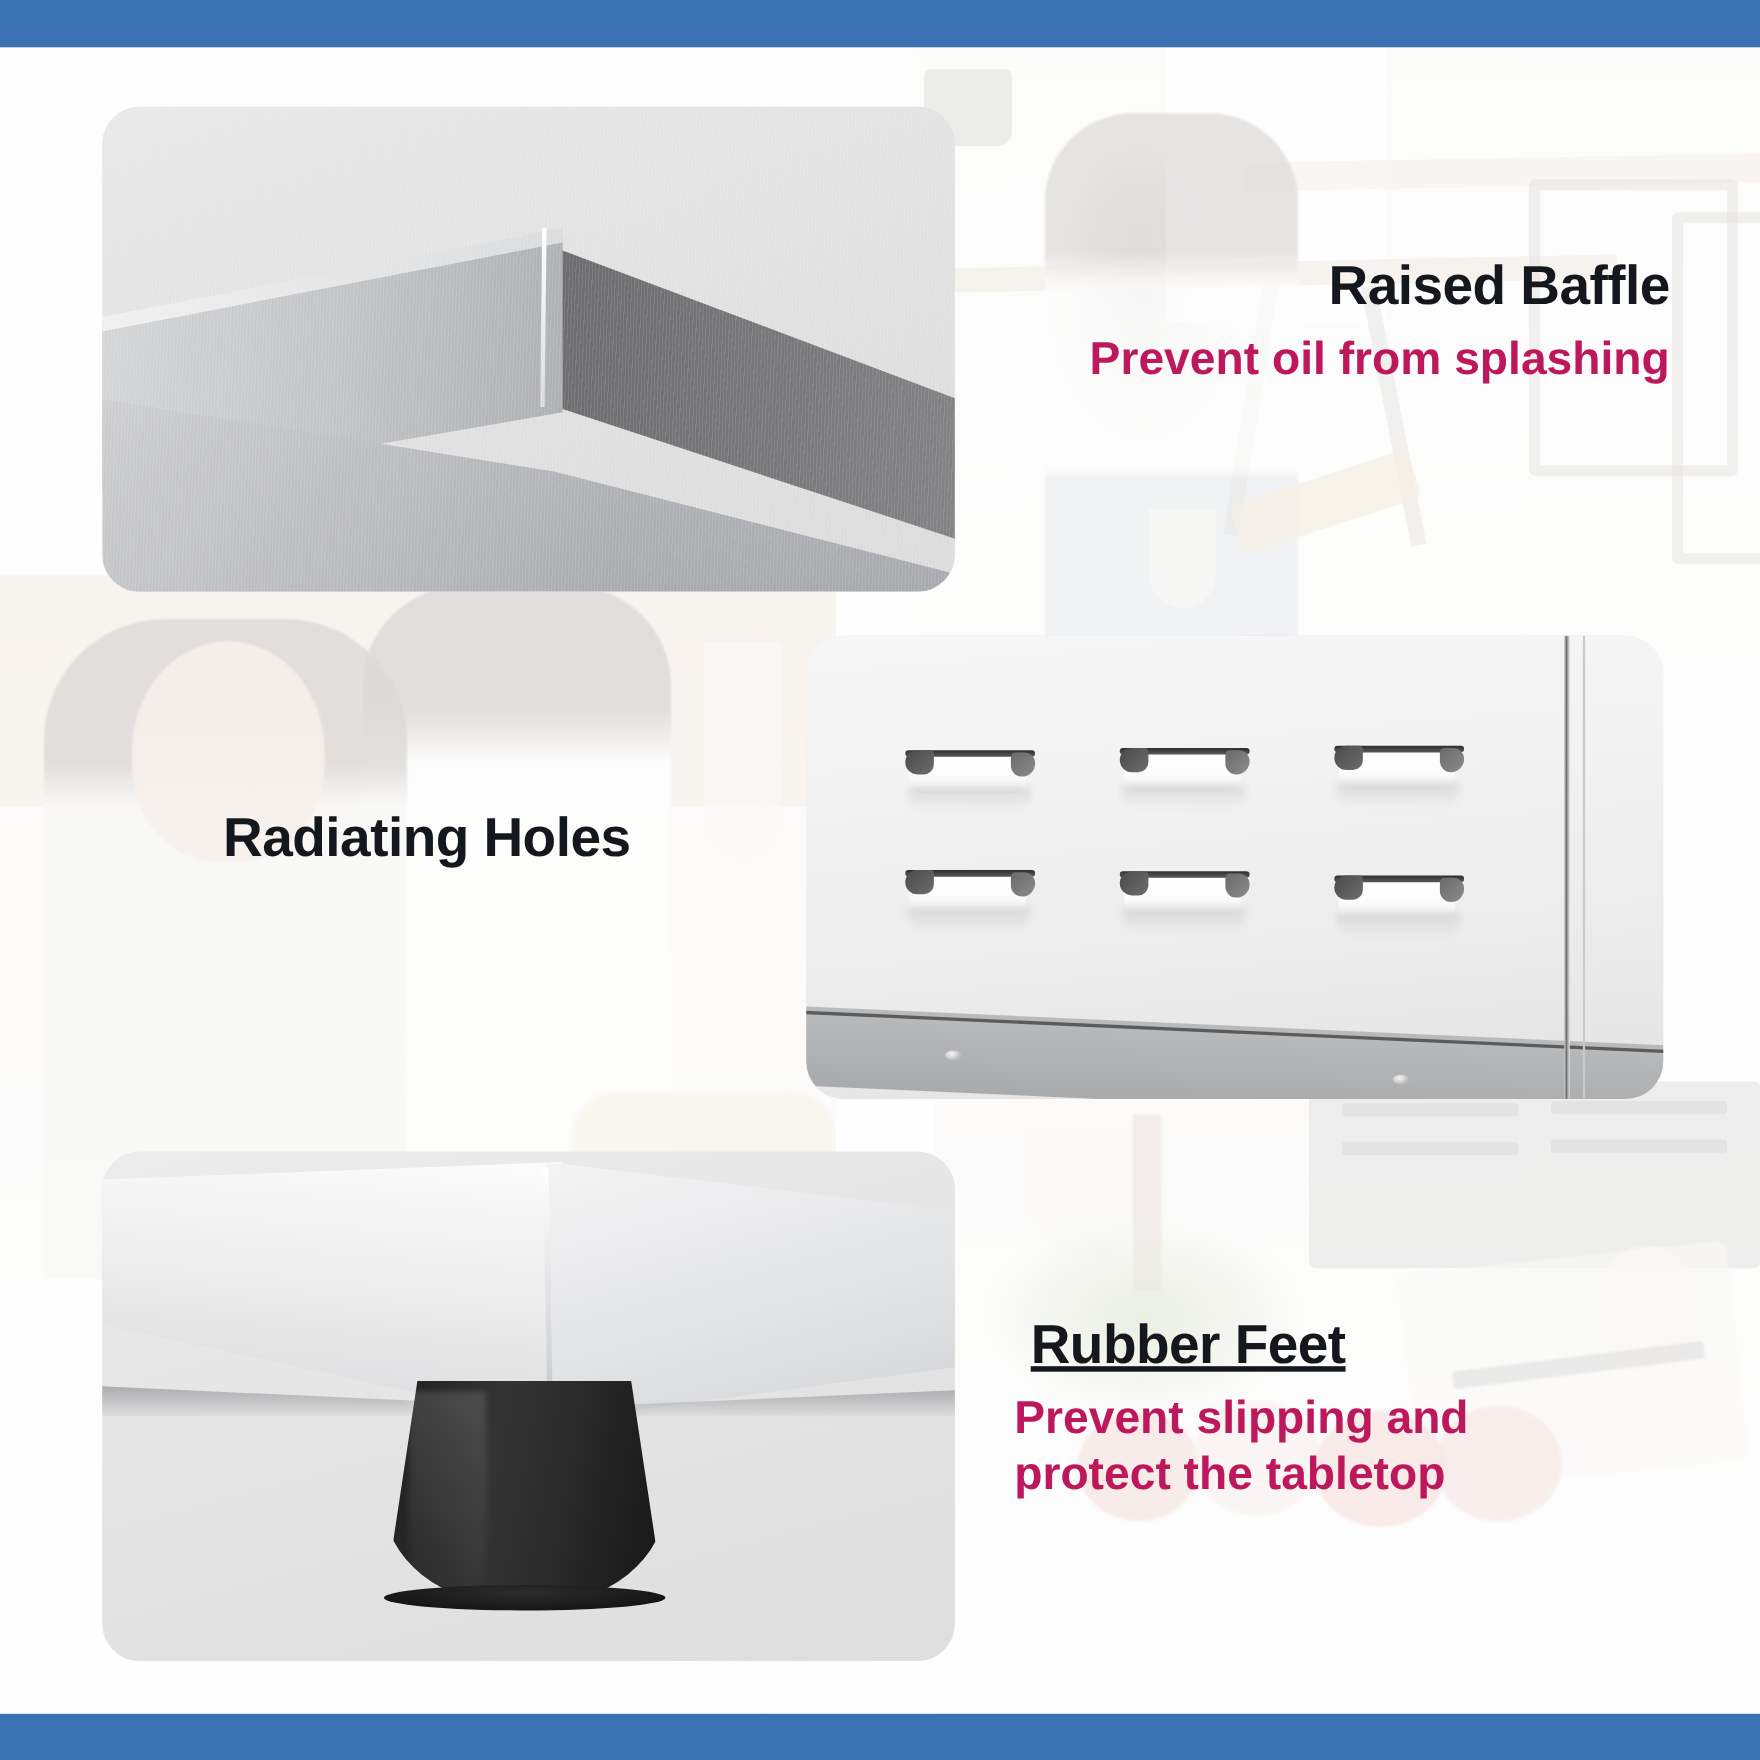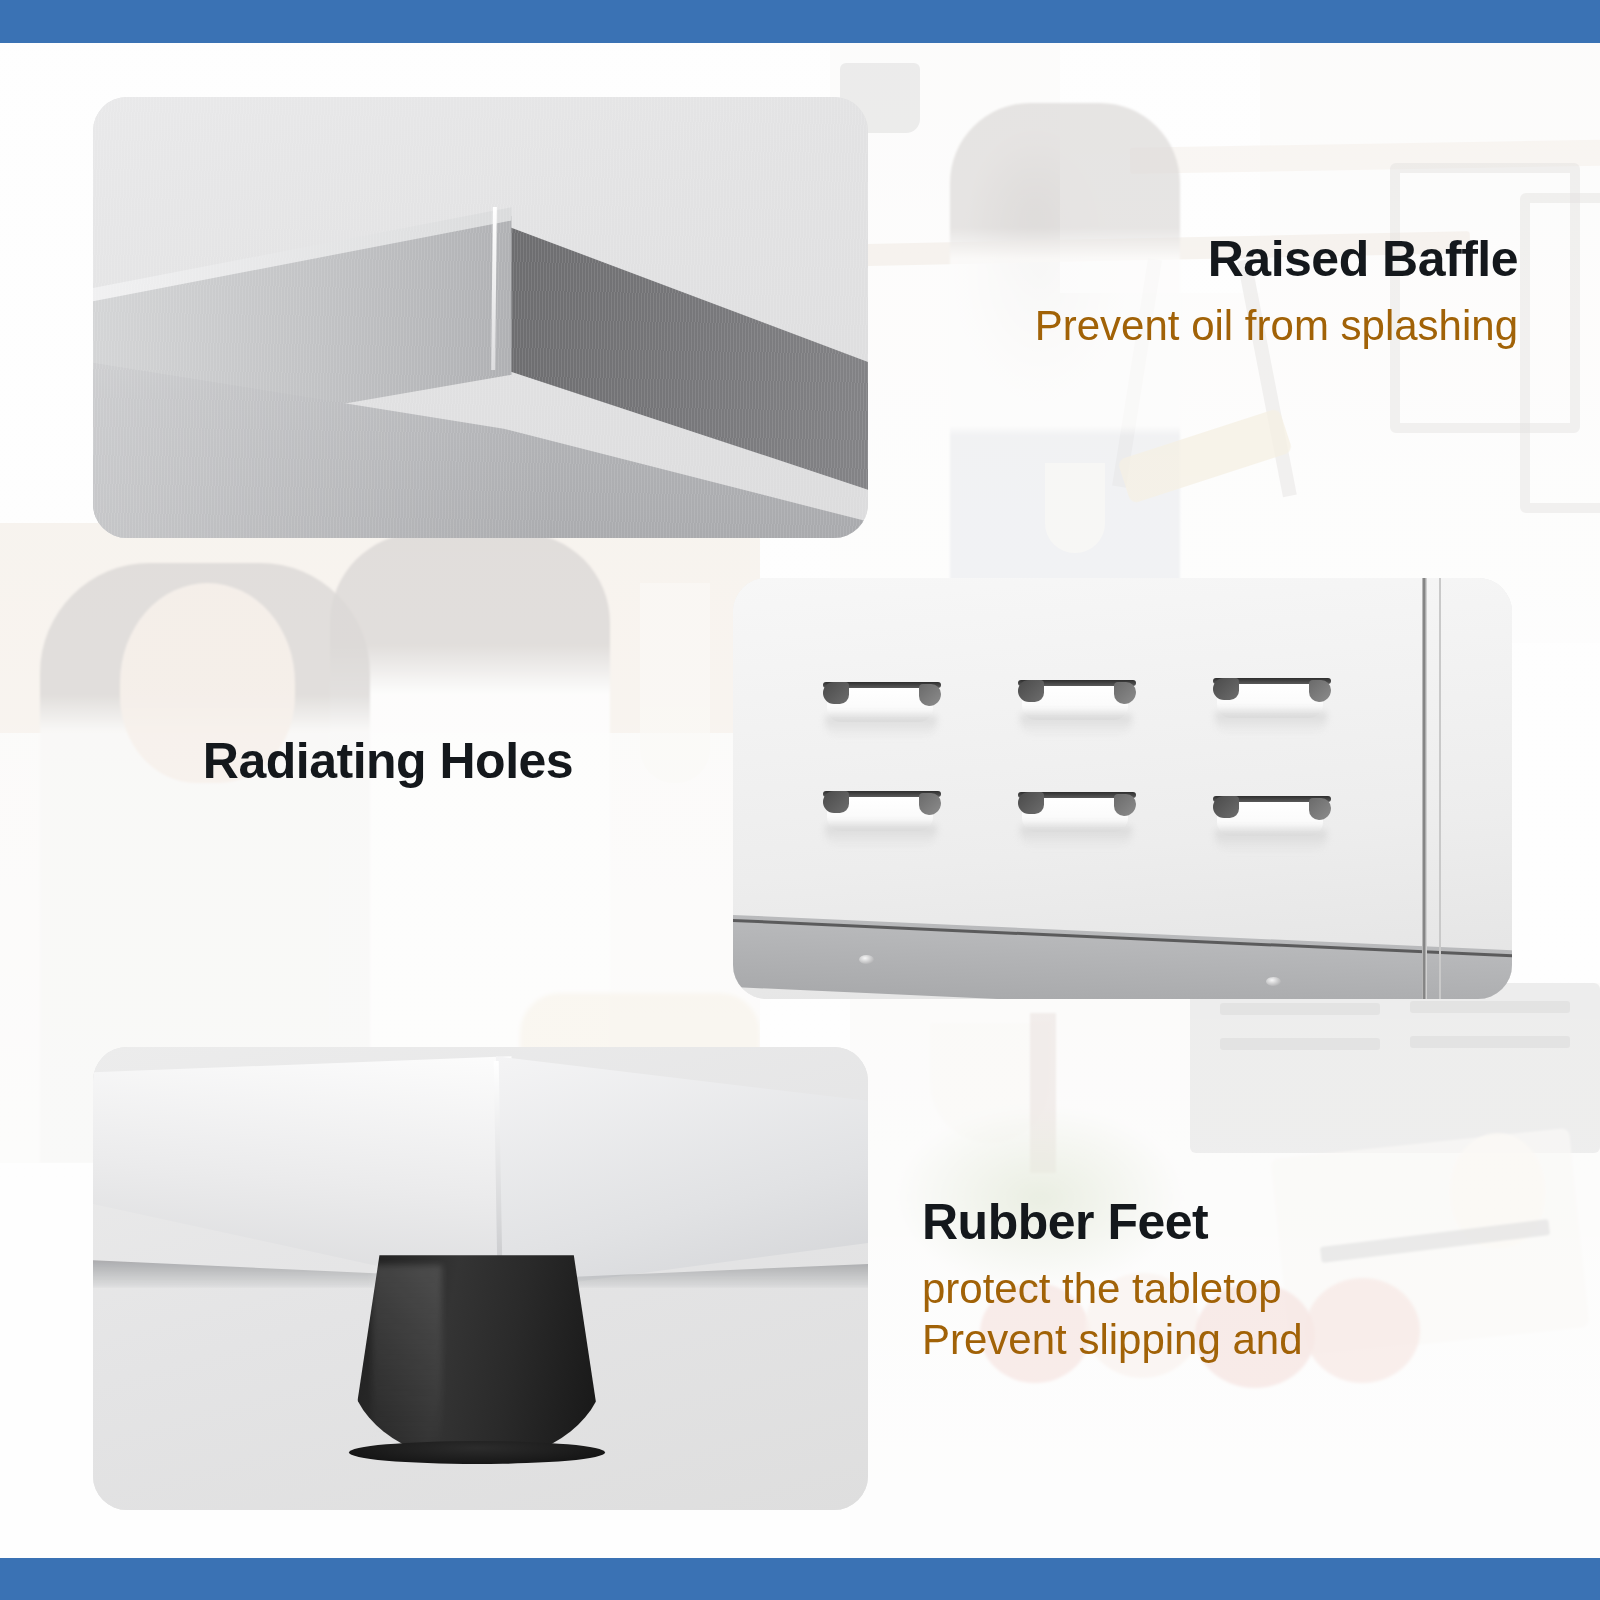--- a/index.html
+++ b/index.html
@@ -175,7 +175,7 @@
   
   .feature{position:absolute;}
   .f-title{font-weight:bold;color:#14181c;letter-spacing:-0.5px;line-height:1.05;}
-  .f-desc{color:#a16207;line-height:1.22;}
+  .f-desc{color:#be185d;line-height:1.22;font-weight:bold;}
 
   .feat-baffle{left:918px;top:233px;width:600px;text-align:right;}
   .feat-baffle .f-title{font-size:50px;margin:0 0 14px 0;}

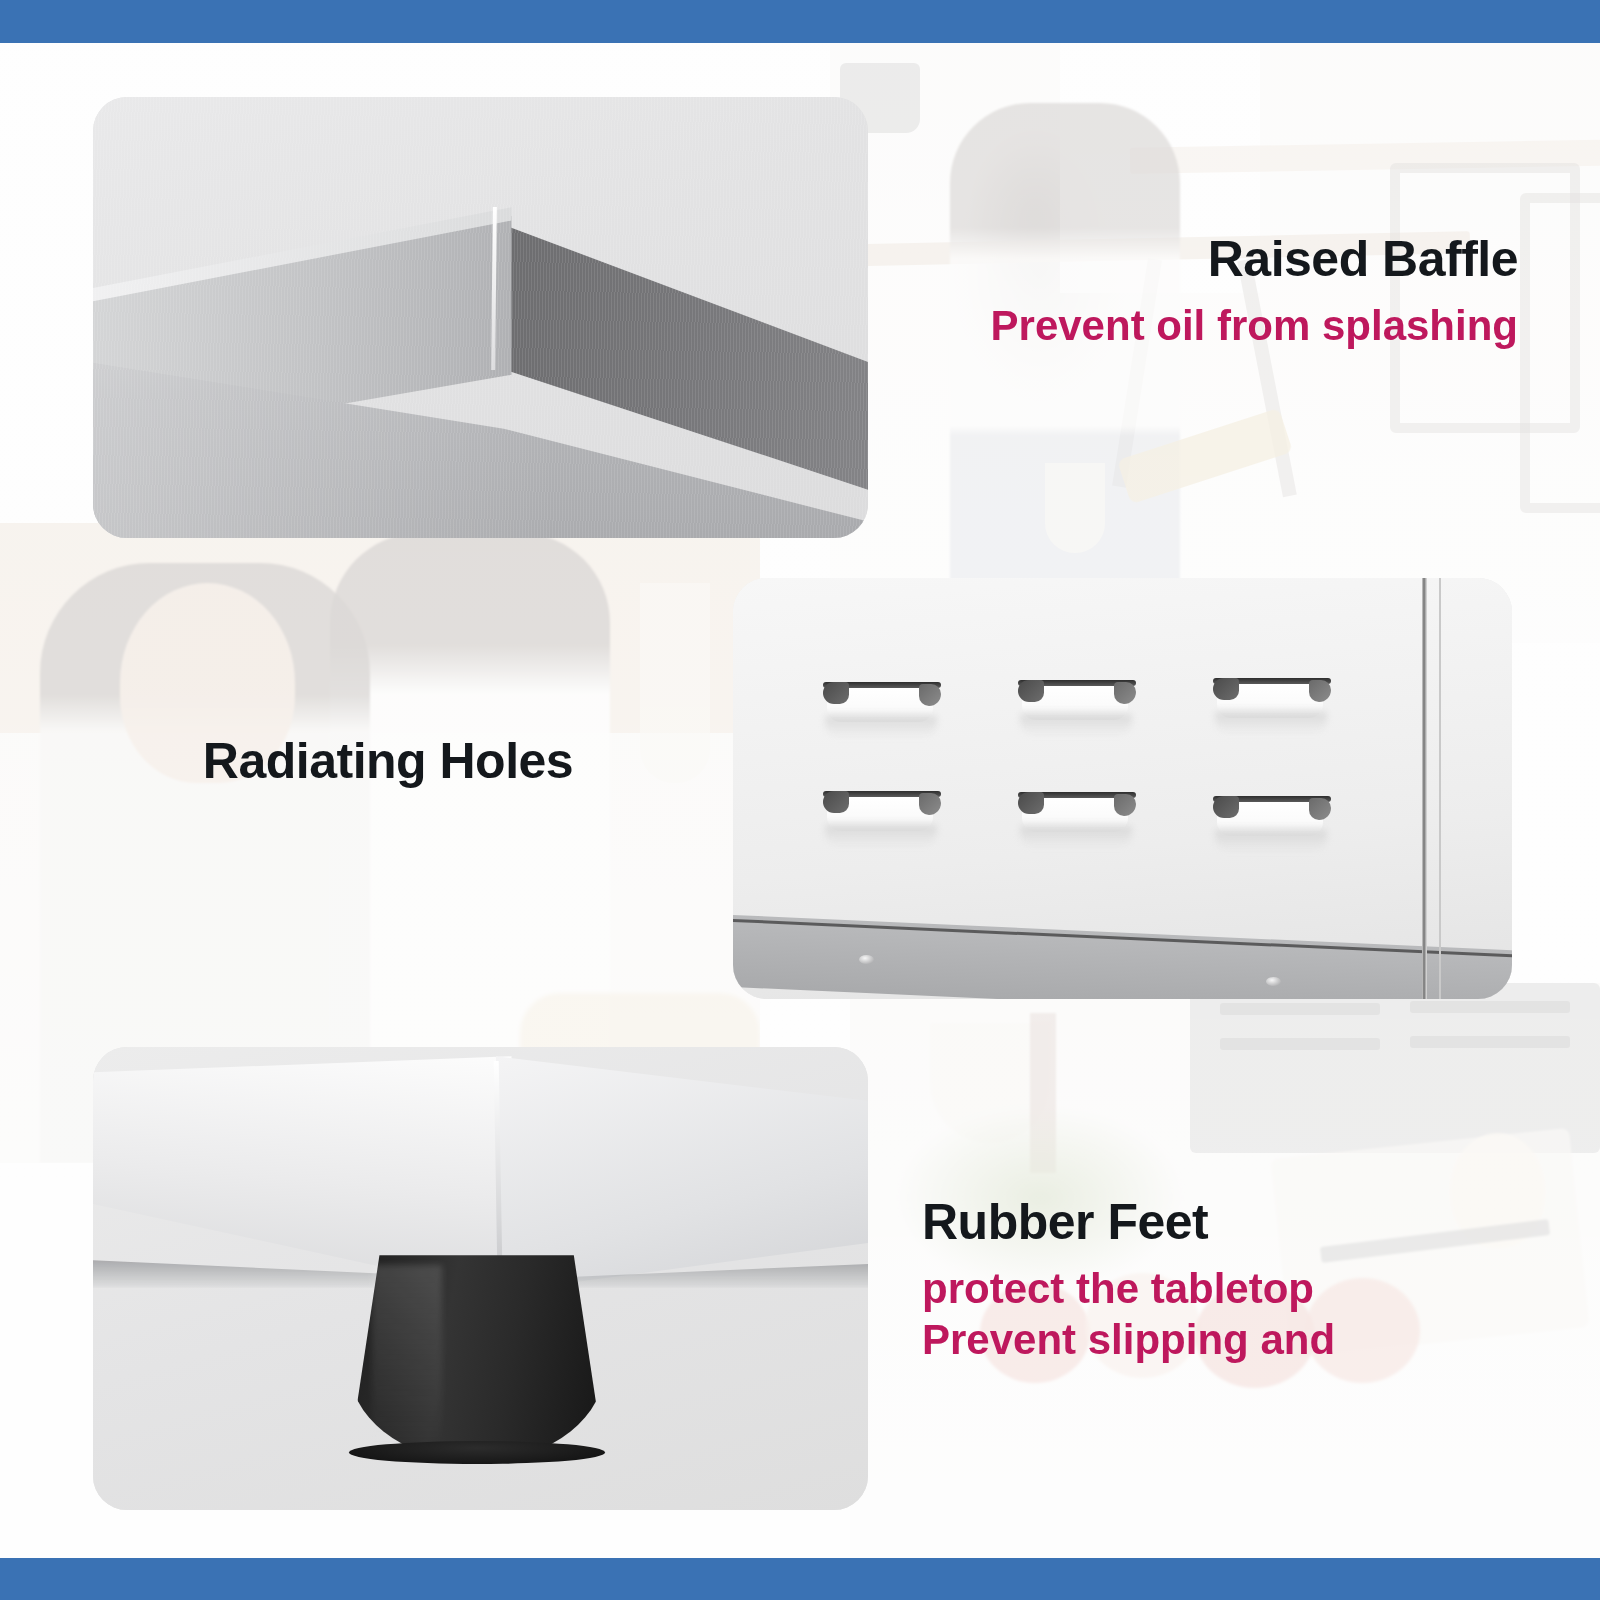--- a/index.html
+++ b/index.html
@@ -186,7 +186,7 @@
   .feat-holes .f-desc{font-size:42px;}
 
   .feat-feet{left:922px;top:1196px;width:560px;}
-  .feat-feet .f-title{font-size:50px;margin:0 0 14px 0;}
+  .feat-feet .f-title{font-size:50px;margin:0 0 14px 15px;text-decoration:underline;}
   .feat-feet .f-desc{font-size:42px;}
   .f-desc-line{display:block;}
 </style>

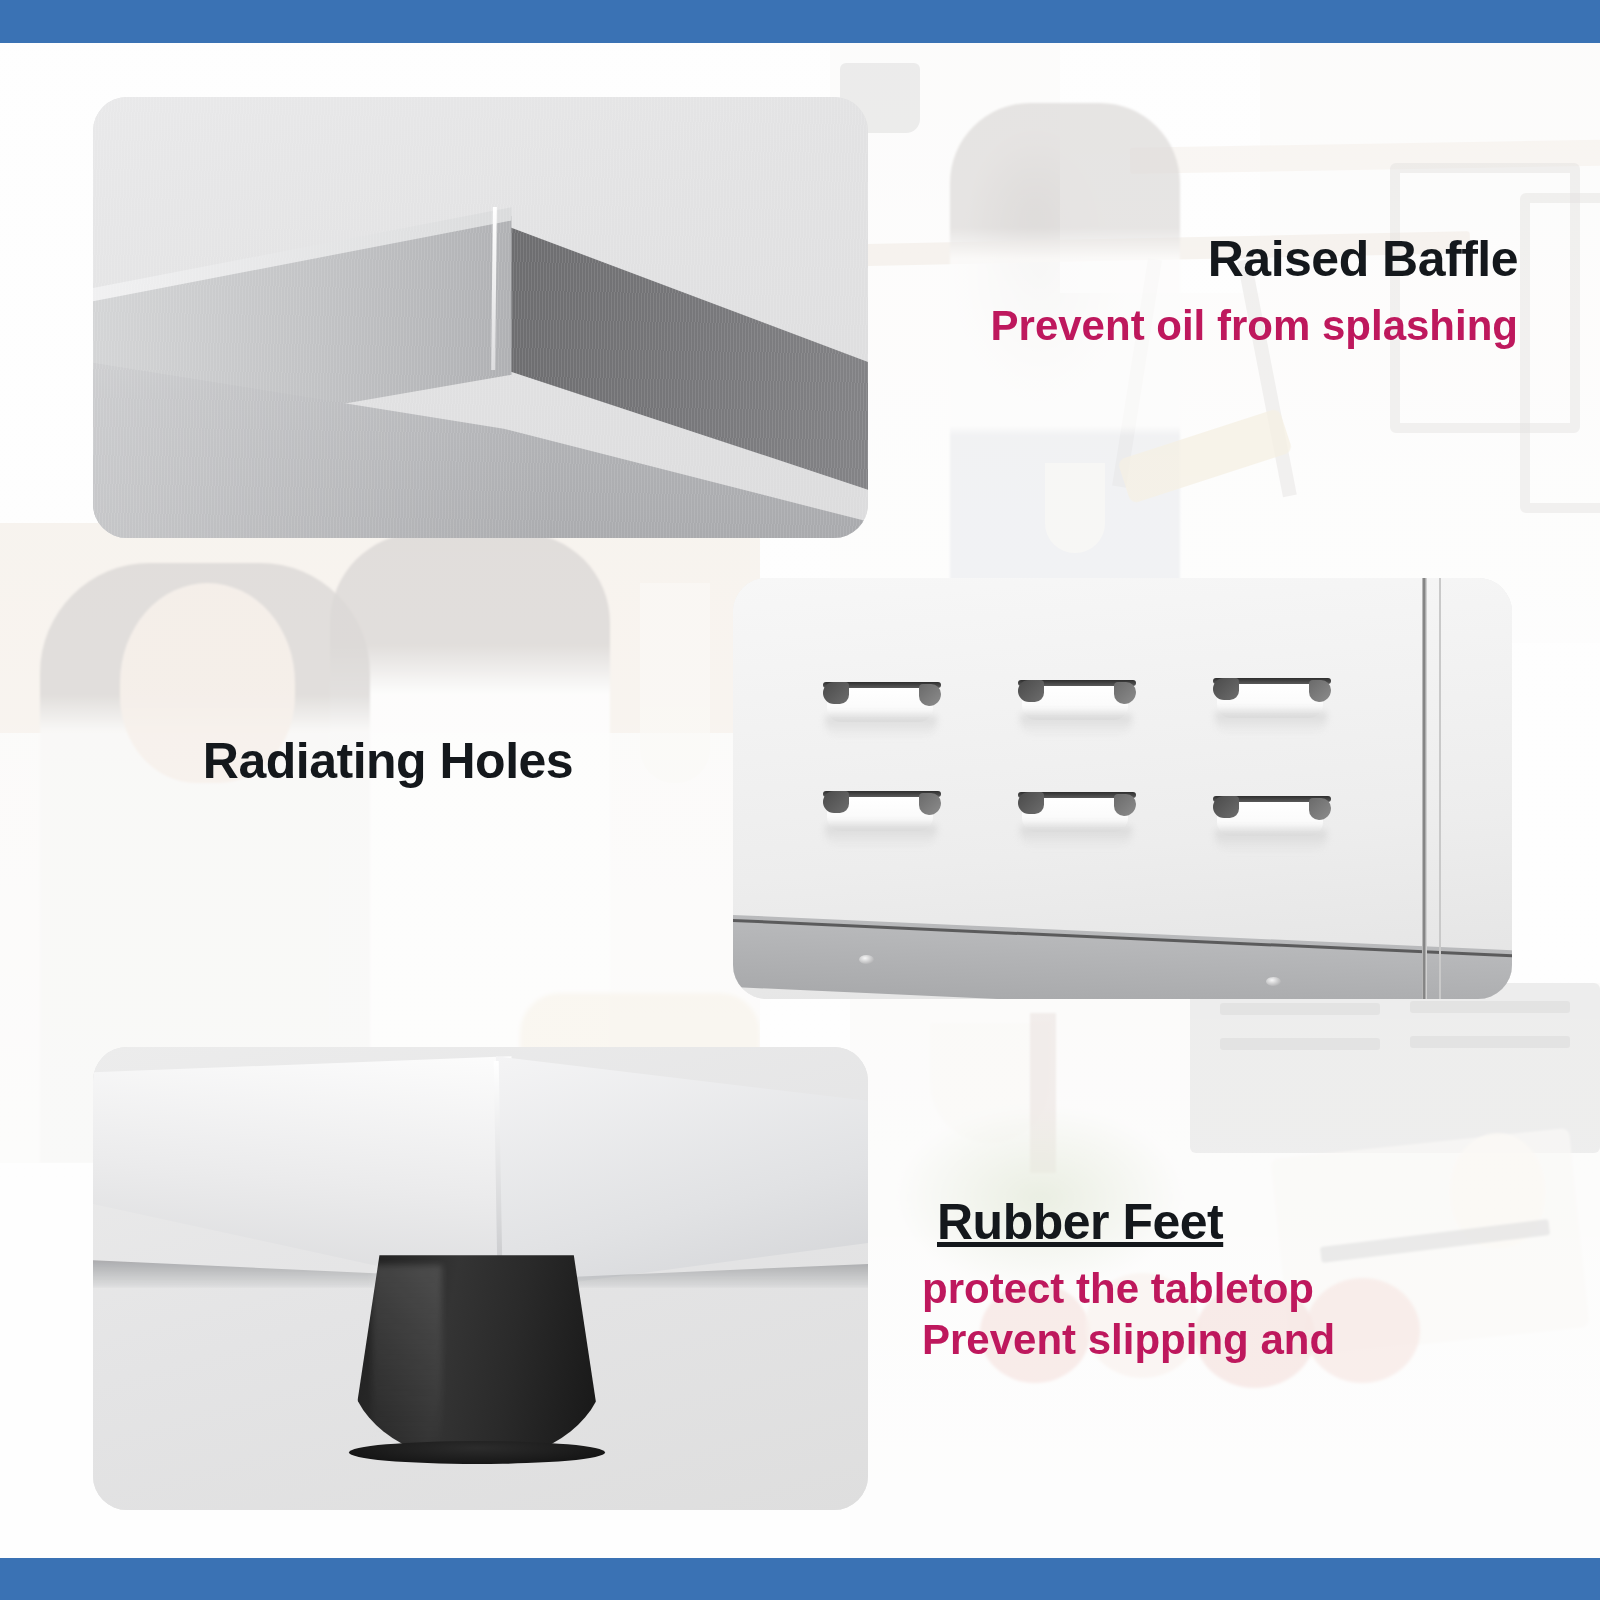--- a/index.html
+++ b/index.html
@@ -336,8 +336,8 @@
   <div class="feature feat-feet">
     <div class="f-title">Rubber Feet</div>
     <div class="f-desc">
+      <span class="f-desc-line">Prevent slipping and</span>
       <span class="f-desc-line">protect the tabletop</span>
-      <span class="f-desc-line">Prevent slipping and</span>
     </div>
   </div>
 

